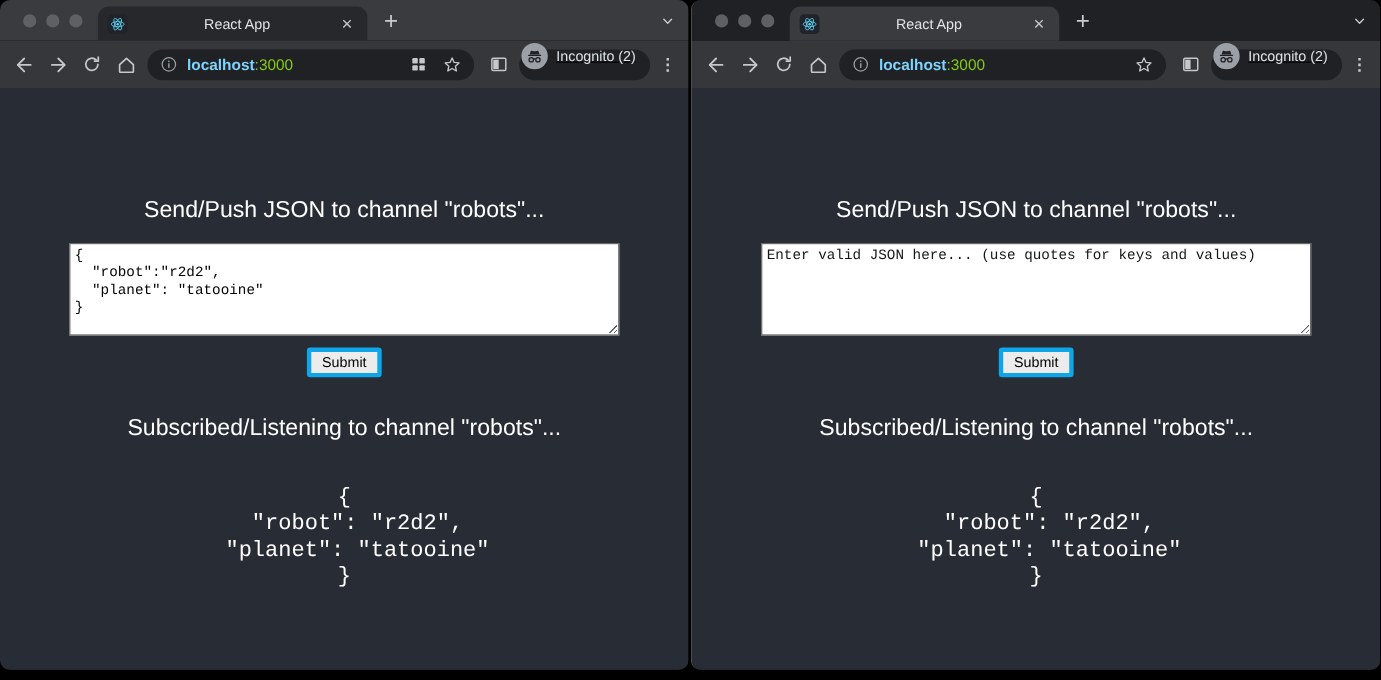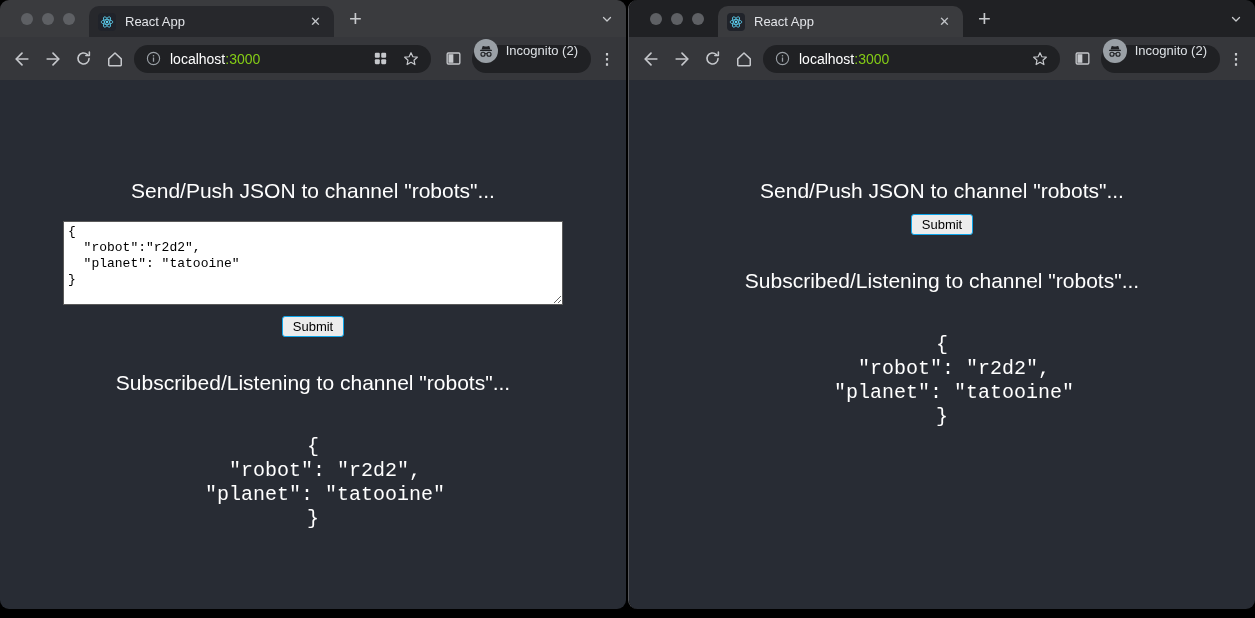--- a/index.html
+++ b/index.html
@@ -24,7 +24,7 @@
   .window.right .tab { background:#3a3b3e; }
 
   .favicon { width:18px; height:18px; border-radius:4px; background:#20232a; display:flex; align-items:center; justify-content:center; flex:none; }
-  .tab-title { margin-left:9px; font-size:13px; color:#e2e4e8; flex:1; white-space:nowrap; overflow:hidden; }
+  .tab-title { margin-left:9px; font-size:13px; color:#e2e4e8; flex:1; white-space:nowrap; overflow:hidden;text-align:center; }
   .tab-close { color:#c3c6ca; font-size:13px; line-height:1; padding:2px 4px; }
 
   .newtab { align-self:center; font-size:22px; font-weight:300; color:#c8cacd; margin-left:15px; line-height:20px; }

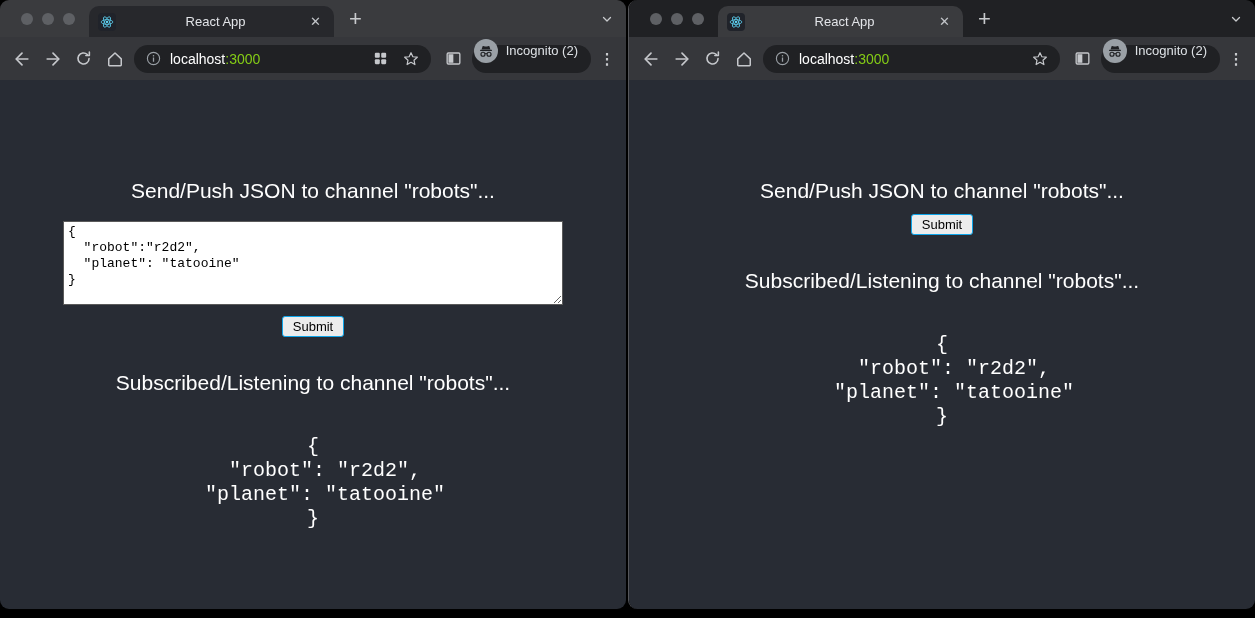--- a/index.html
+++ b/index.html
@@ -35,7 +35,7 @@
   .tbtn { width:31px; height:31px; display:flex; align-items:center; justify-content:center; flex:none; }
 
   .urlbar { flex:1; height:28px; background:#202124; border-radius:14px; display:flex; align-items:center; padding:0 11px; margin:0 7px 0 4px; min-width:0; }
-  .host { font-size:14px; font-weight:400; color:#ffffff; margin-left:8px; }
+  .host { font-size:14px; font-weight:700; color:#7dd3fc; margin-left:8px; }
   .port { font-size:14px; color:#84cc16; }
   .urlspacer { flex:1; }
   .url-ic { display:flex; margin-left:13px; }

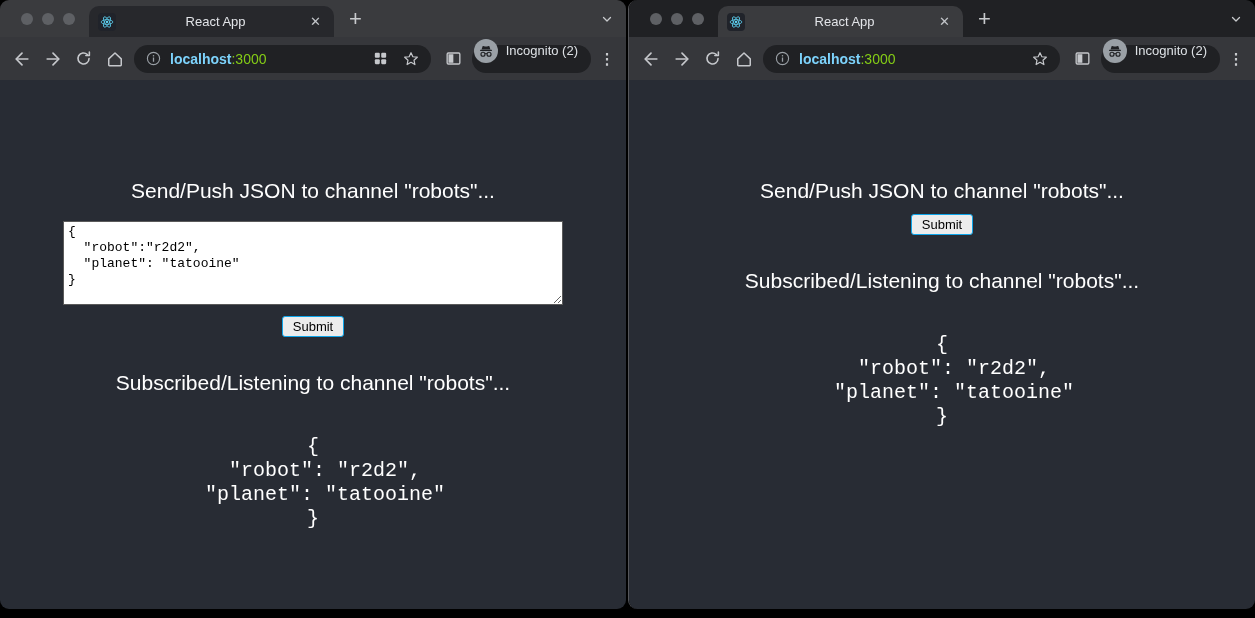--- a/index.html
+++ b/index.html
@@ -40,7 +40,7 @@
   .urlspacer { flex:1; }
   .url-ic { display:flex; margin-left:13px; }
 
-  .incog { height:28px; background:#202124; border-radius:14px; display:flex; align-items:center; padding:0 13px 16px 2px; gap:8px; margin:0 5px 0 3px; flex:none; }
+  .incog { height:28px; background:#202124; border-radius:14px; display:flex; align-items:center; padding:0 13px 16px 2px; gap:8px; margin:0 5px 0 3px; flex:none;text-decoration:underline; }
   .incog-circle { width:24px; height:24px; border-radius:50%; background:#9aa0a6; display:flex; align-items:center; justify-content:center; }
   .incog-label { font-size:13px; color:#dde1e5; white-space:nowrap; }
 

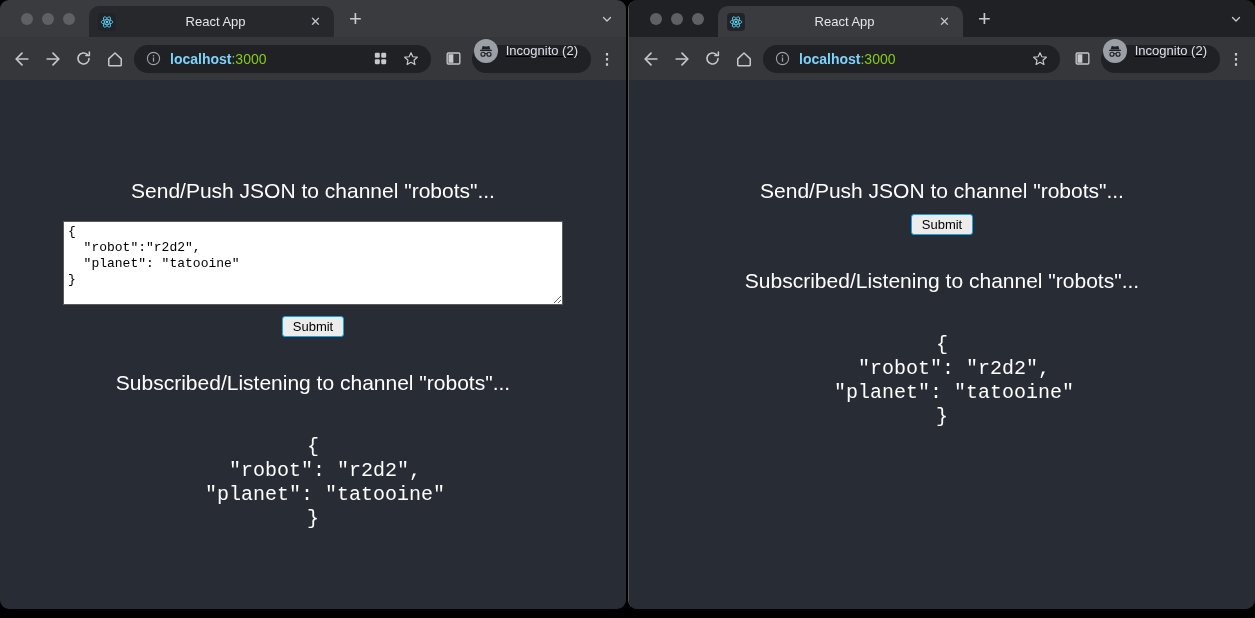--- a/index.html
+++ b/index.html
@@ -279,6 +279,7 @@
 
     <div class="content">
       <div class="heading">Send/Push JSON to channel "robots"...</div>
+      <textarea class="json-input" spellcheck="false" placeholder="Enter valid JSON here... (use quotes for keys and values)" style=""></textarea>
       <div class="btnrow">
         <button class="submit">Submit</button>
       </div>

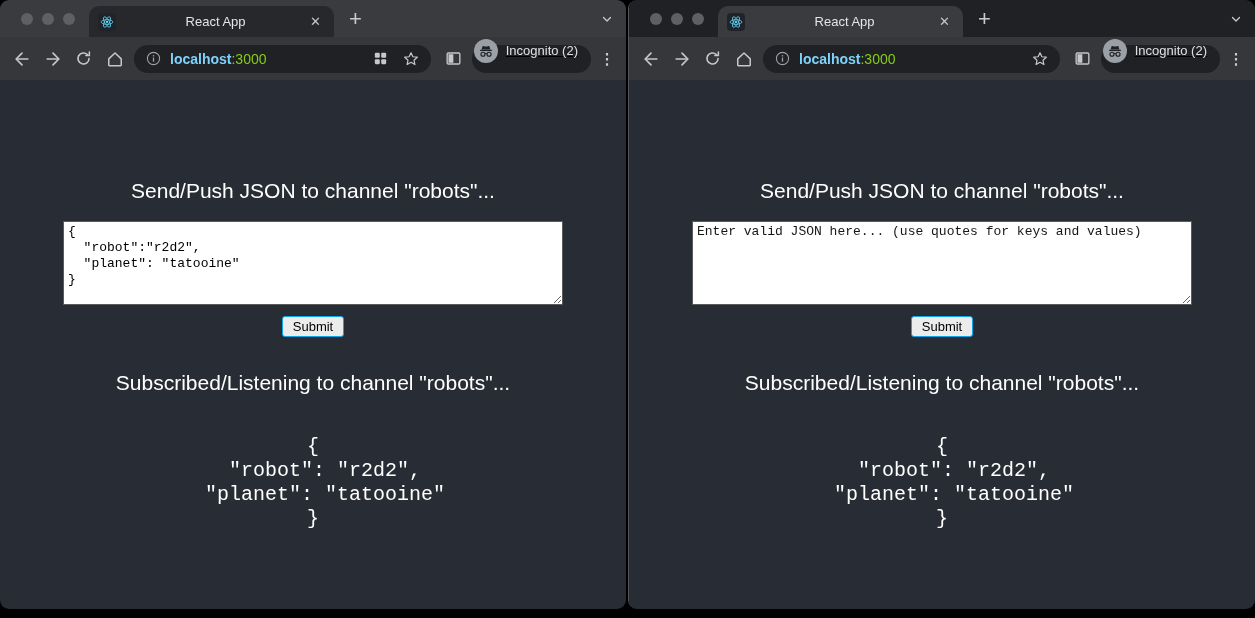--- a/index.html
+++ b/index.html
@@ -58,7 +58,7 @@
 
   .btnrow { margin-top:11px; }
   button.submit { font-family:"Liberation Sans", sans-serif; font-size:13px; color:#000; background:#ececec;
-    border:1px solid #0ea5e9; border-radius:3px; padding:2px 10px; }
+    border:4px solid #0ea5e9; border-radius:3px; padding:2px 10px; }
 
   pre.json-output { margin:40px 0 0; font-family:"Liberation Mono", monospace; font-size:20px; line-height:24px;
     color:#fff; white-space:pre; text-align:center; }

